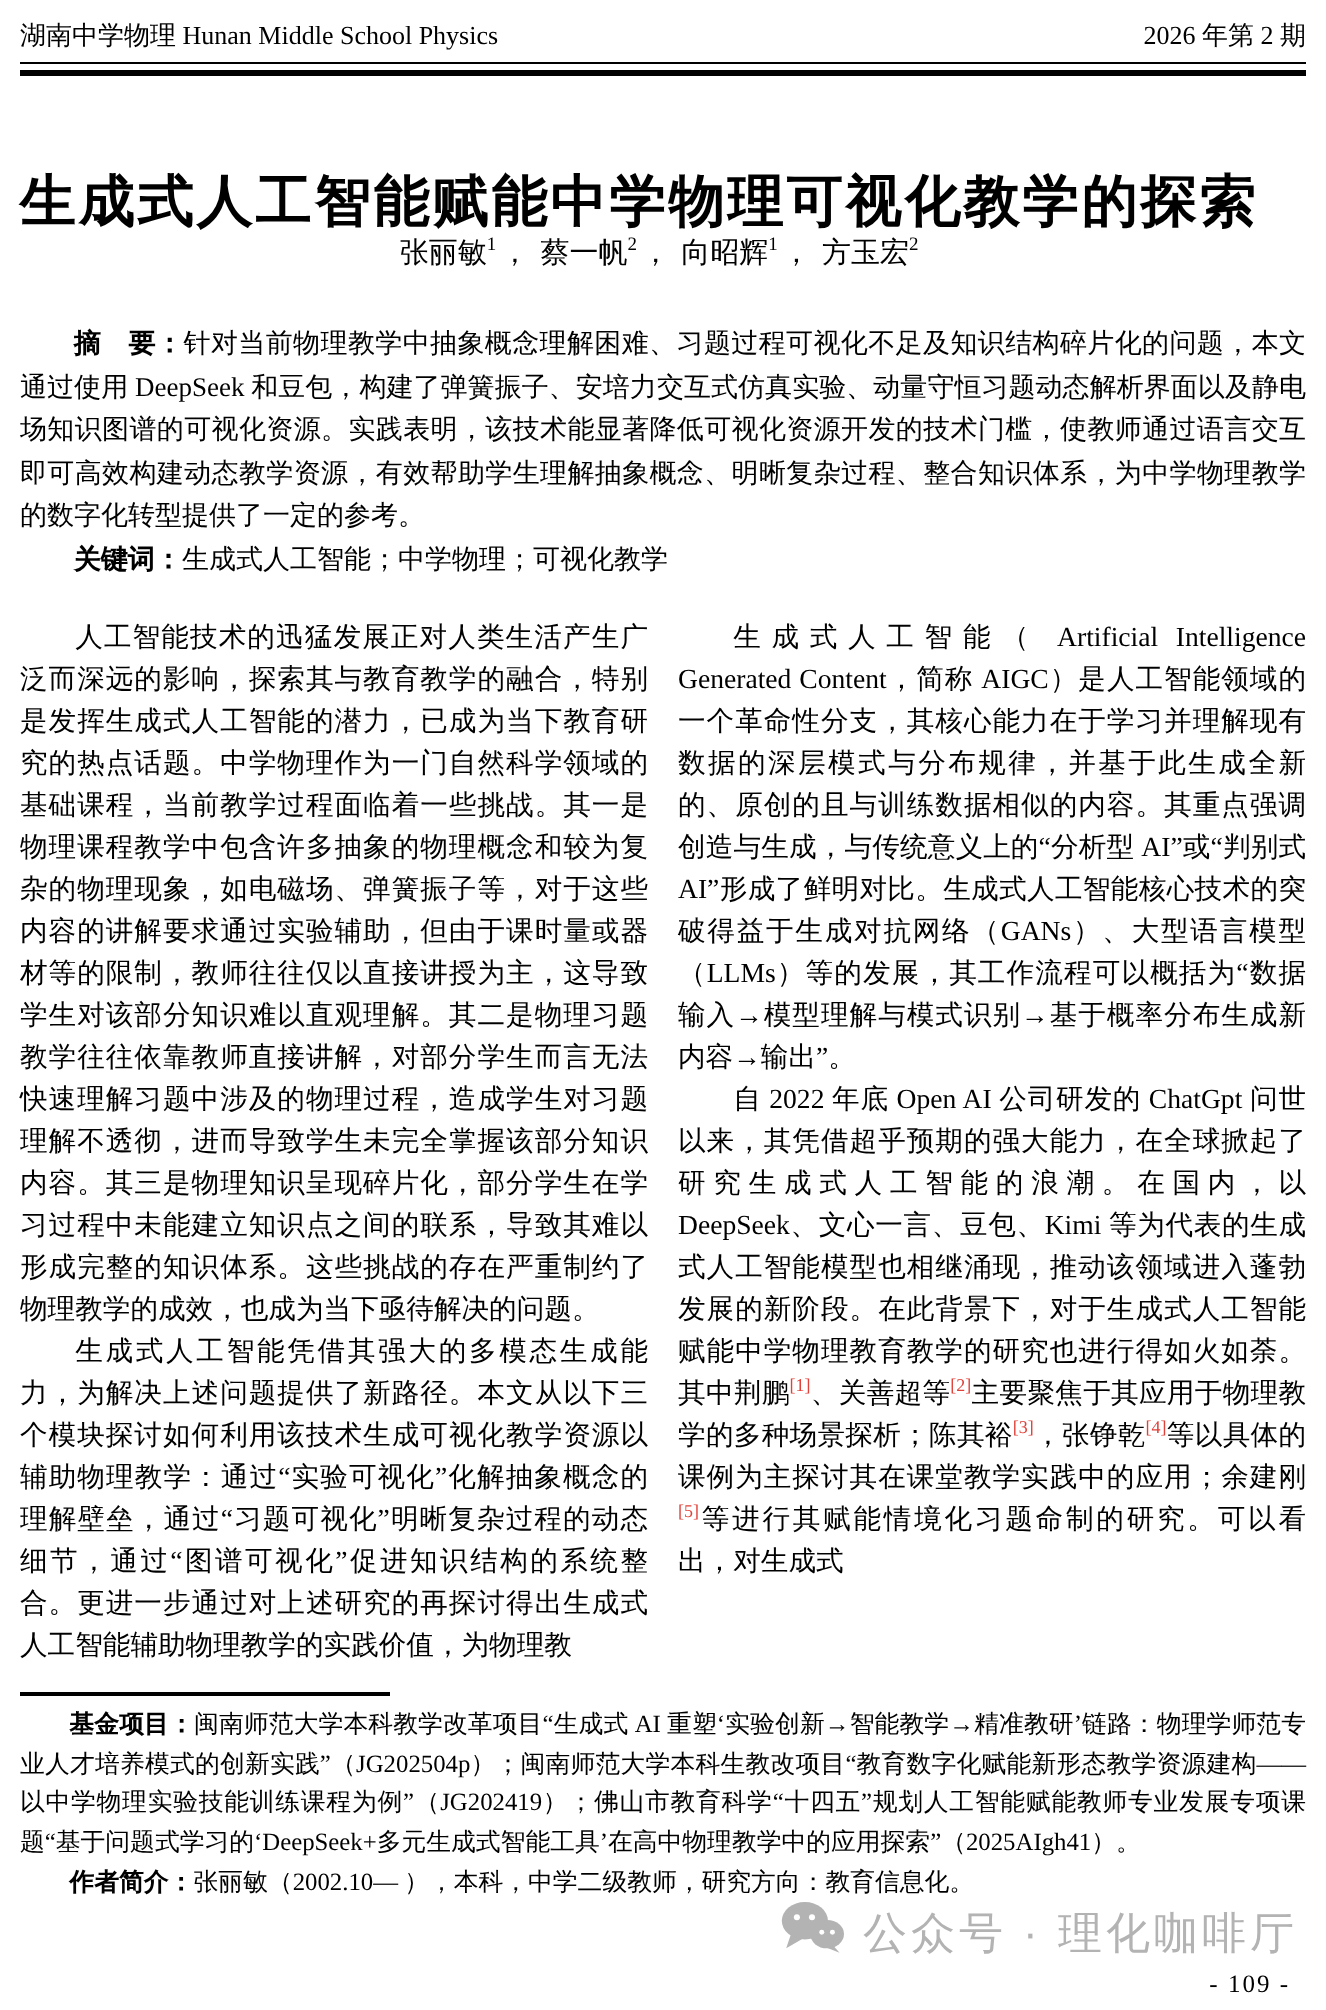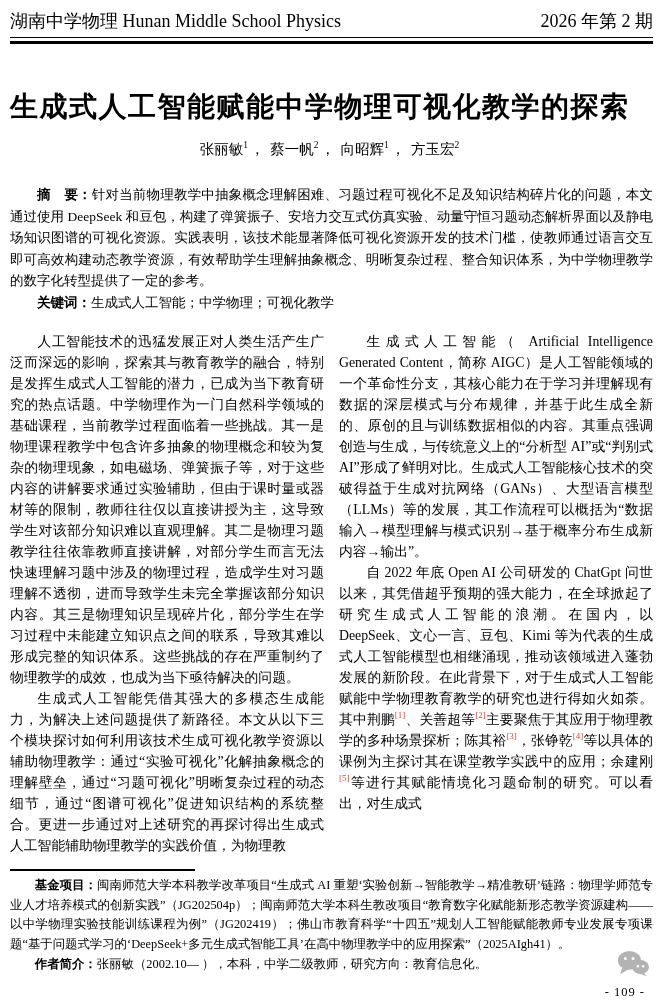--- a/index.html
+++ b/index.html
@@ -13,7 +13,7 @@
   
   .journal-header{
     display:flex;justify-content:space-between;align-items:baseline;
-    padding-top:9px;padding-bottom:4px;font-size:18px;
+    padding-top:9px;padding-bottom:4px;font-size:13px;
     border-bottom:1px solid #000;
   }
   .thick-rule{height:2.5px;background:#000;margin-top:3px;}

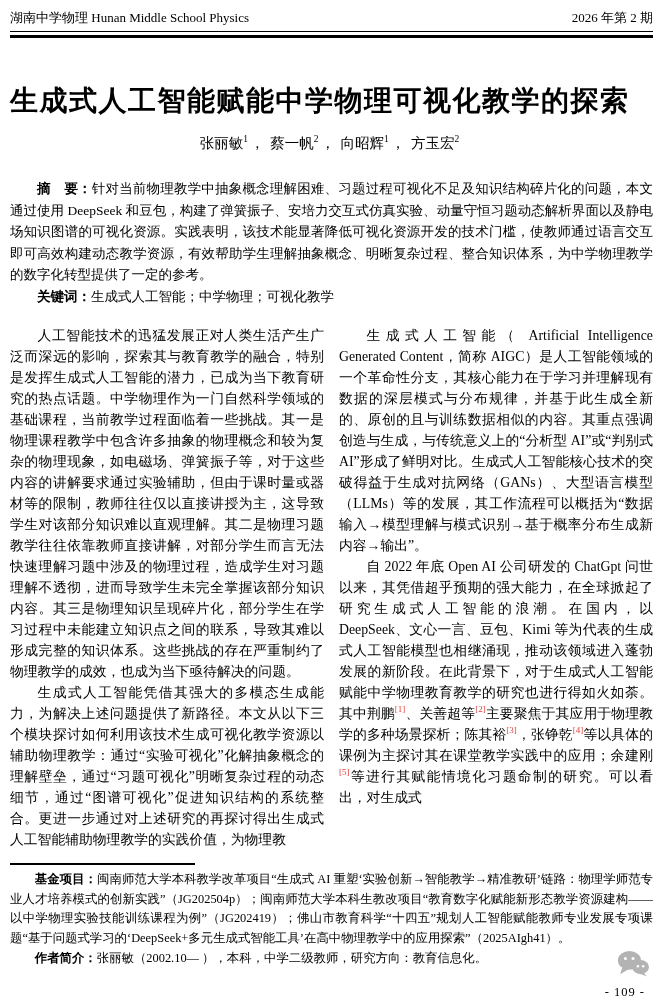--- a/index.html
+++ b/index.html
@@ -24,7 +24,7 @@
     font-weight:700;font-size:28px;letter-spacing:1.5px;
     text-align:left;margin:46px 0 0 0;line-height:1.2;
   }
-  .authors-line{text-align:center;margin-top:17px;font-size:14.5px;}
+  .authors-line{text-align:center;font-size:14.5px;}
   .authors-line sup{font-size:9.5px;}
   .author-sep{padding:0 2px;}
   .affiliation-line{text-align:center;margin-top:6px;font-size:13px;letter-spacing:.3px;}

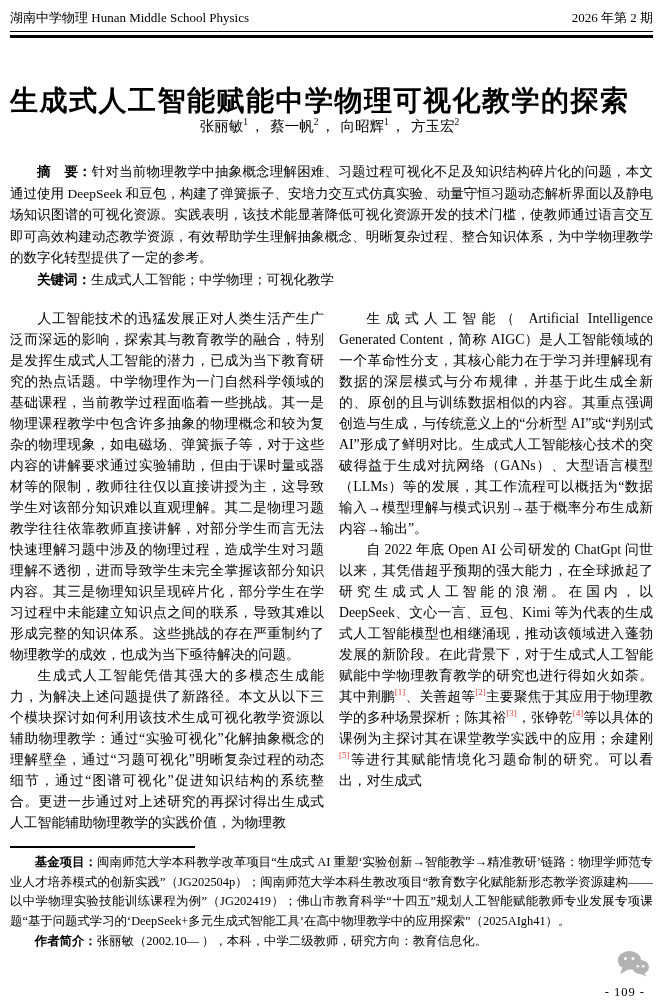--- a/index.html
+++ b/index.html
@@ -120,6 +120,7 @@
       <circle cx="29.5" cy="18" r="1.4" fill="#ffffff"></circle>
     </svg>
   </span>
+  <span>公众号 · 理化咖啡厅</span>
 </div>
 
 <div class="page-number">- 109 -</div>

